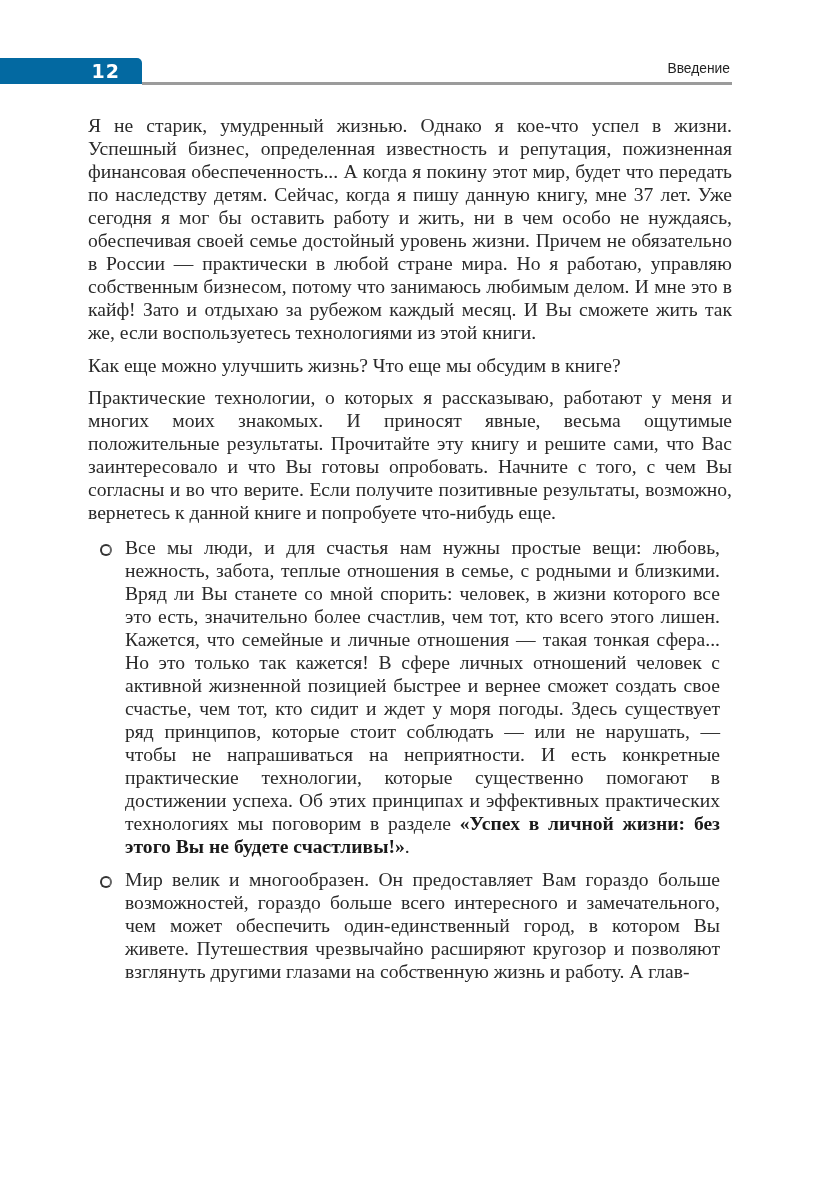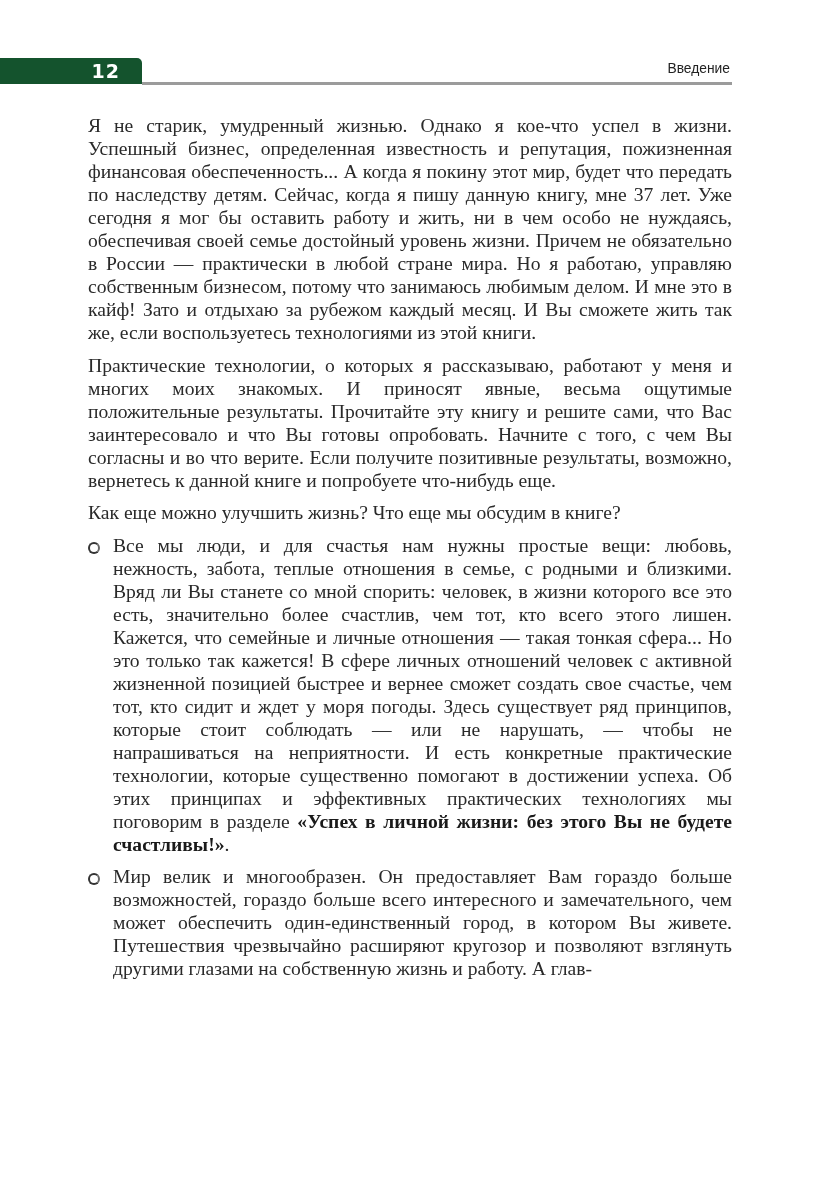--- a/index.html
+++ b/index.html
@@ -5,7 +5,7 @@
   html, body { margin: 0; padding: 0; background: #ffffff; }
   body { width: 819px; height: 1200px; position: relative; overflow: hidden; }
   .header { position: absolute; left: 0; top: 58px; width: 732px; height: 27px; }
-  .page-tab { position: absolute; left: 0; top: 0; width: 142px; height: 26px; background: #14532d; border-top-right-radius: 5px; }
+  .page-tab { position: absolute; left: 0; top: 0; width: 142px; height: 26px; background: #0369a1; border-top-right-radius: 5px; }
   .page-num { position: absolute; right: 22px; top: 2px; font-family: "DejaVu Sans", sans-serif; font-weight: bold; font-size: 19px; color: #ffffff; letter-spacing: 1px; }
   .rule { position: absolute; left: 142px; right: 0; bottom: 0; height: 3px; background: #9b9b9b; }
   .section-title { position: absolute; right: 2px; top: 1px; font-family: "Liberation Sans", sans-serif; font-size: 15px; color: #222; transform: scaleX(0.92); transform-origin: right; }

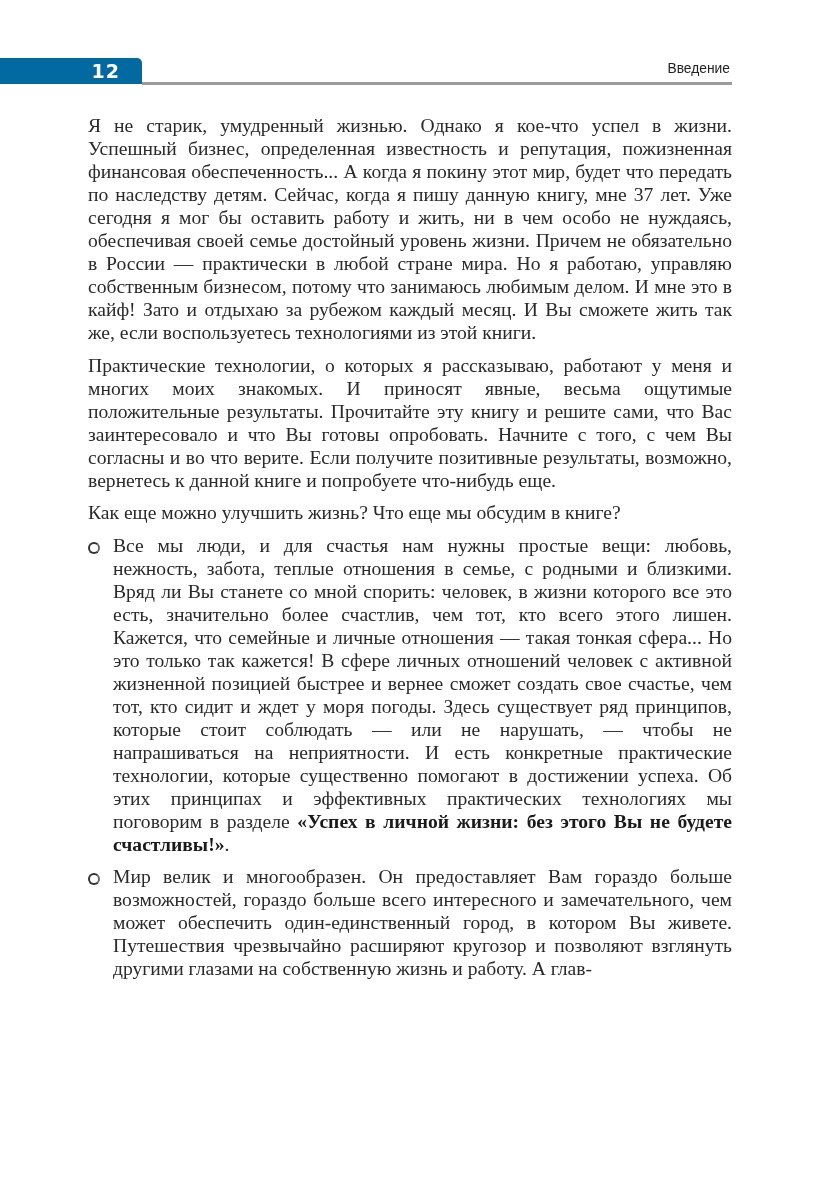--- a/index.html
+++ b/index.html
@@ -29,8 +29,8 @@
 
 <div class="content">
   <p>Я не старик, умудренный жизнью. Однако я кое-что успел в жизни. Успешный бизнес, определенная известность и репутация, пожизненная финансовая обеспеченность... А когда я покину этот мир, будет что передать по наследству детям. Сейчас, когда я пишу данную книгу, мне 37 лет. Уже сегодня я мог бы оставить работу и жить, ни в чем особо не нуждаясь, обеспечивая своей семье достойный уровень жизни. Причем не обязательно в России — практически в любой стране мира. Но я работаю, управляю собственным бизнесом, потому что занимаюсь любимым делом. И мне это в кайф! Зато и отдыхаю за рубежом каждый месяц. И Вы сможете жить так же, если воспользуетесь технологиями из этой книги.</p>
+  <p>Как еще можно улучшить жизнь? Что еще мы обсудим в книге?</p>
   <p>Практические технологии, о которых я рассказываю, работают у меня и многих моих знакомых. И приносят явные, весьма ощутимые положительные результаты. Прочитайте эту книгу и решите сами, что Вас заинтересовало и что Вы готовы опробовать. Начните с того, с чем Вы согласны и во что верите. Если получите позитивные результаты, возможно, вернетесь к данной книге и попробуете что-нибудь еще.</p>
-  <p>Как еще можно улучшить жизнь? Что еще мы обсудим в книге?</p>
   <ul class="bullets">
     <li>
       <span class="bullet-icon"></span>

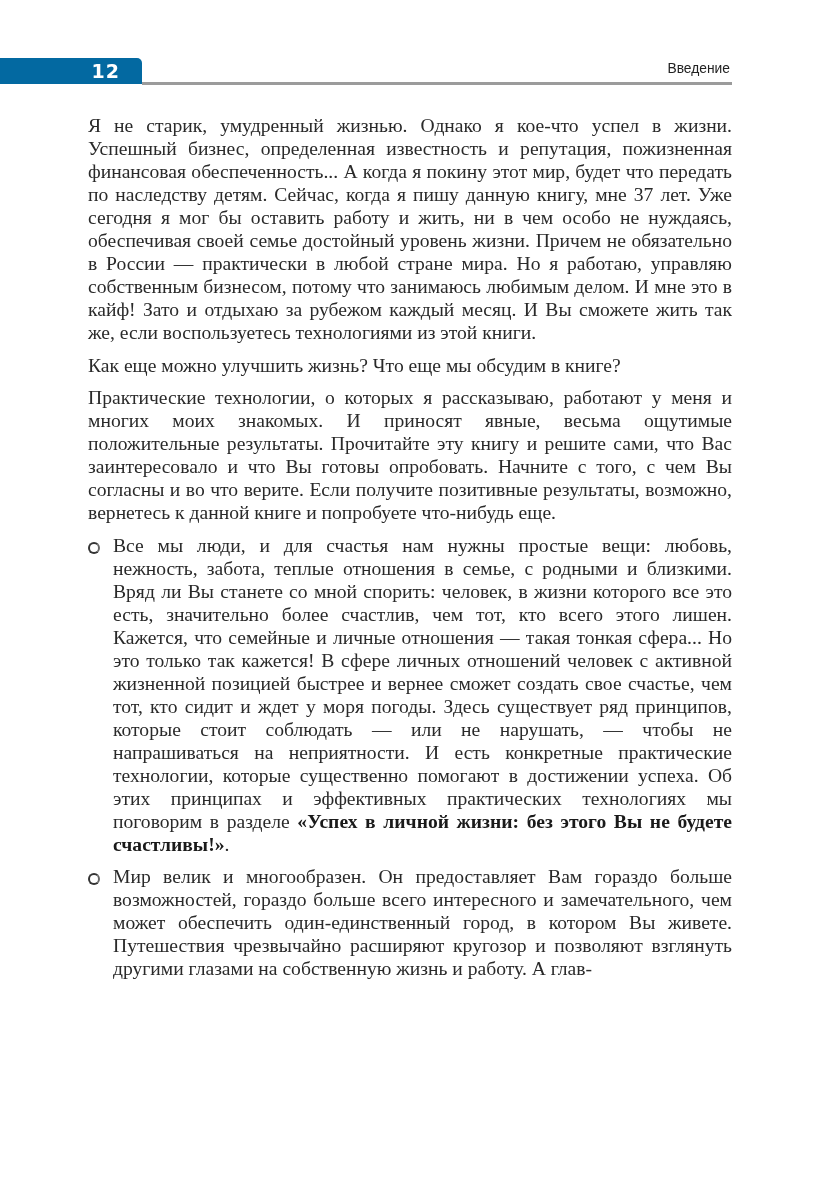--- a/index.html
+++ b/index.html
@@ -11,7 +11,7 @@
   .section-title { position: absolute; right: 2px; top: 1px; font-family: "Liberation Sans", sans-serif; font-size: 15px; color: #222; transform: scaleX(0.92); transform-origin: right; }
   .content { position: absolute; left: 88px; top: 114px; width: 644px; font-family: "Liberation Serif", serif; font-size: 19.6px; line-height: 23px; color: #2a2a2a; text-align: justify; hyphens: manual; }
   .content p { margin: 0 0 9.5px 0; }
-  .bullets { list-style: none; margin: 0; padding: 0; font-family: Liberation Serif, serif; }
+  .bullets { list-style: none; margin: 12px; padding: 0; font-family: Liberation Serif, serif; }
   .bullets li { position: relative; padding-left: 25px; margin-bottom: 9.5px; text-align: justify; }
   .bullet-icon { position: absolute; left: 0; top: 8px; width: 8px; height: 8px; border: 2.2px solid #333; border-radius: 50%; border-right-color: #666; }
   strong { font-weight: bold; color: #1a1a1a; }

